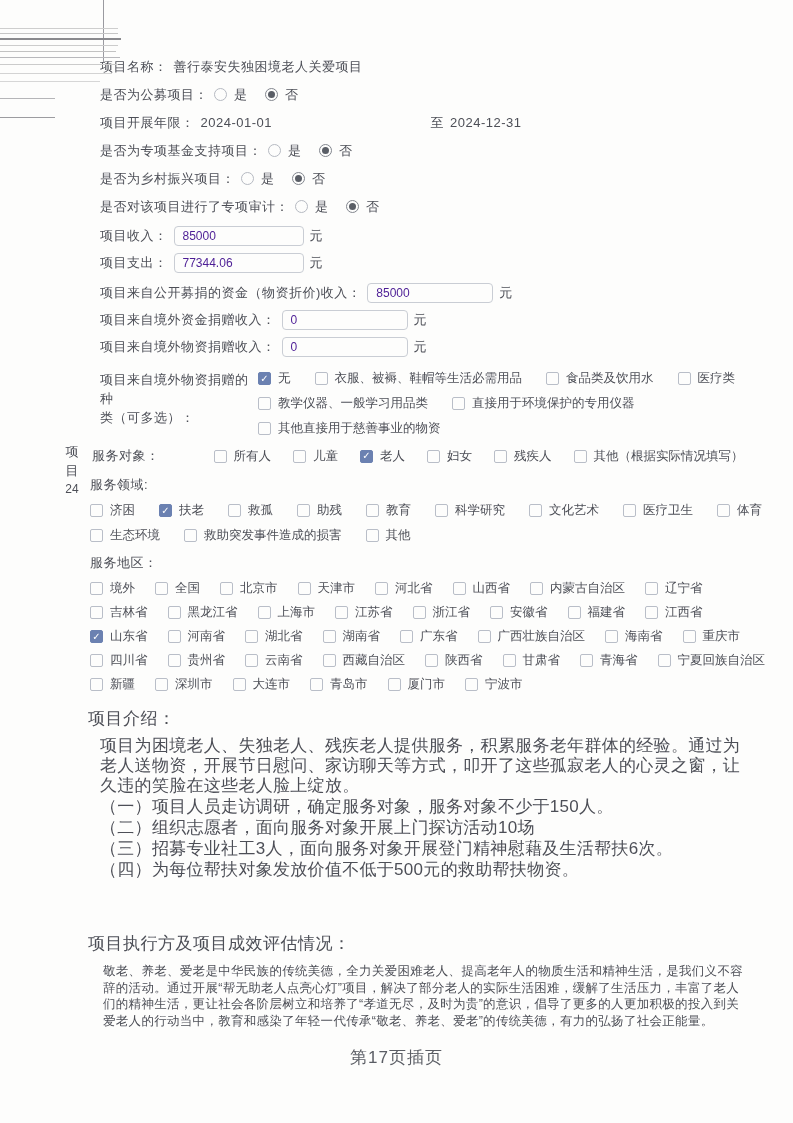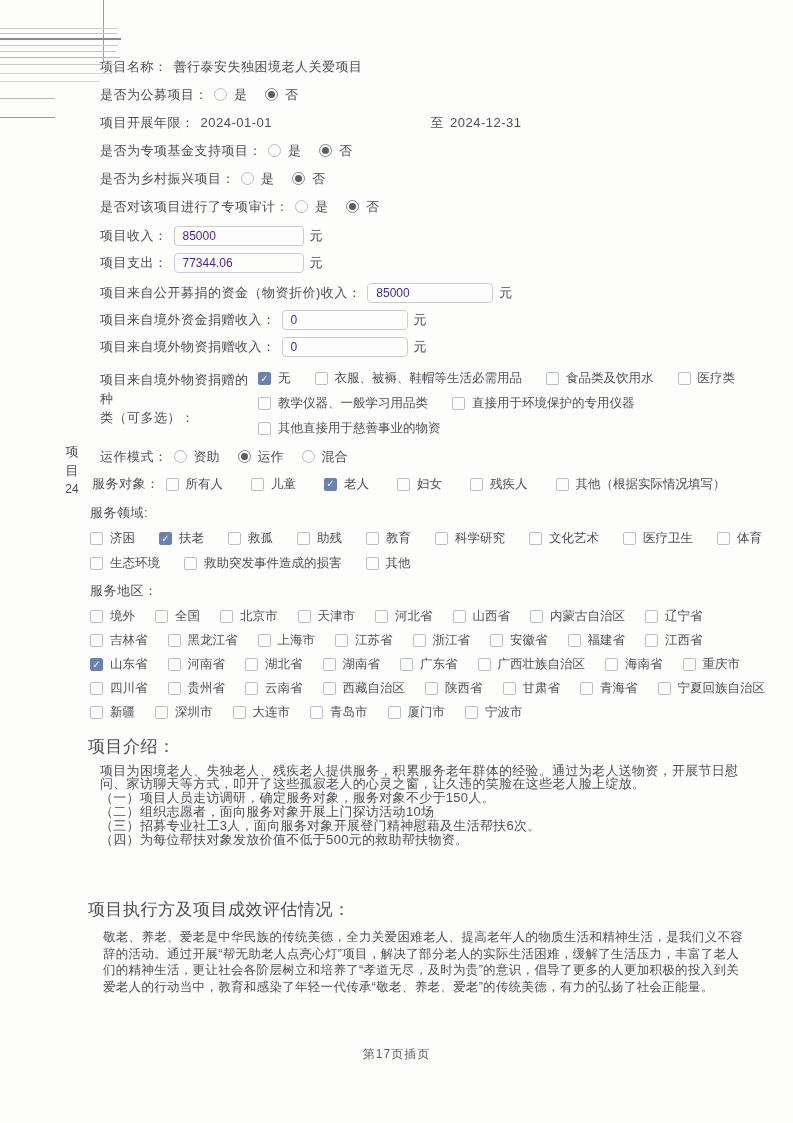--- a/index.html
+++ b/index.html
@@ -241,26 +241,6 @@
         </div>
     </div>
 
-    <div class="row">
-      <span class="lab">运作模式：</span>
-      <span class="radio-group">
-
-          <span class="radio-opt">
-            <span class="rd"></span>
-            <span class="opt-label">资助</span>
-          </span>
-
-          <span class="radio-opt">
-            <span class="rd on"></span>
-            <span class="opt-label">运作</span>
-          </span>
-
-          <span class="radio-opt">
-            <span class="rd"></span>
-            <span class="opt-label">混合</span>
-          </span>
-        </span>
-    </div>
 
     <div class="row" style="margin-left:92px;height:auto;margin-bottom:11px;">
       <span class="lab">服务对象：</span>

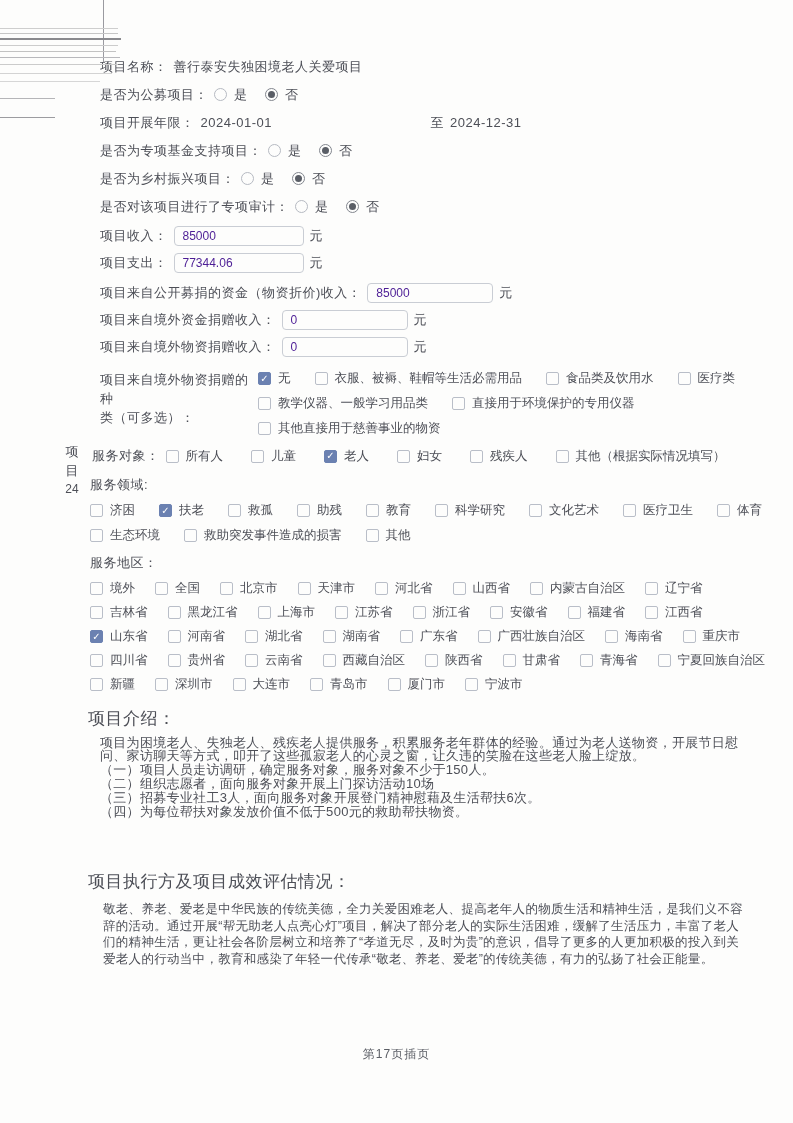--- a/index.html
+++ b/index.html
@@ -244,7 +244,7 @@
 
     <div class="row" style="margin-left:92px;height:auto;margin-bottom:11px;">
       <span class="lab">服务对象：</span>
-      <span class="cb-group" style="column-gap:28px;">
+      <span class="cb-group" style="column-gap:22px;margin-left:48px;">
 
           <span class="cb-opt">
             <span class="cb"></span>

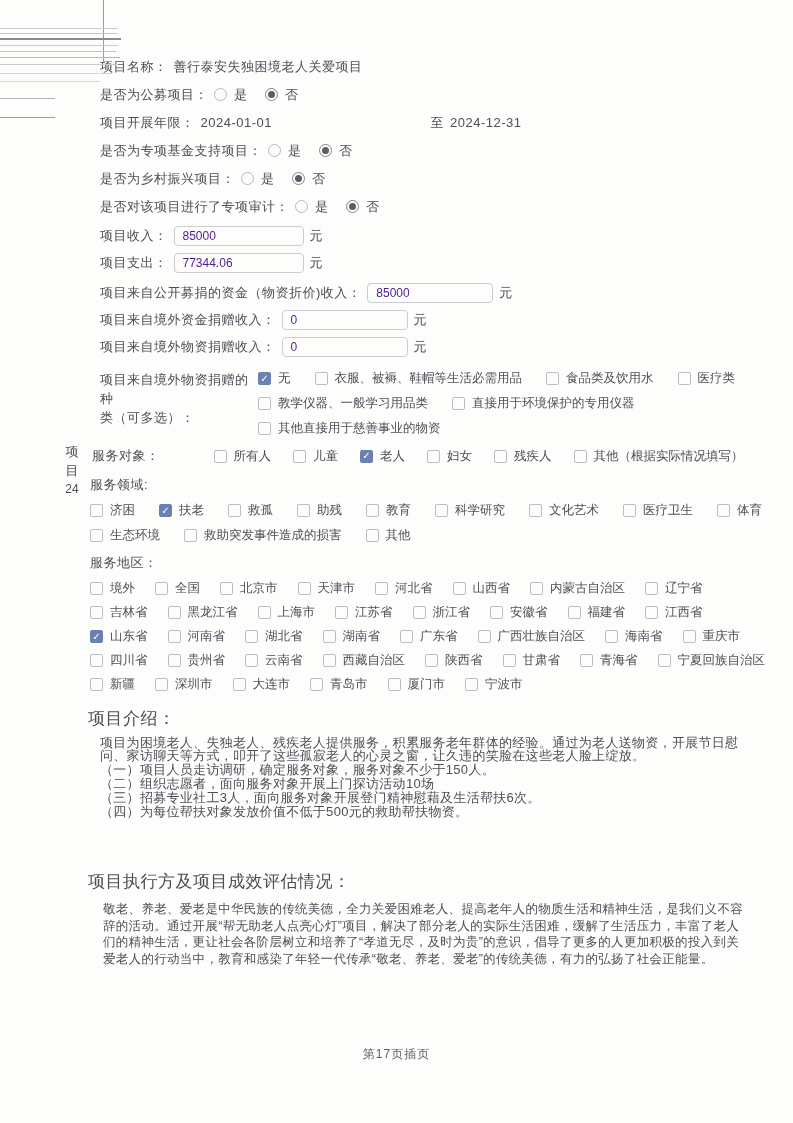--- a/index.html
+++ b/index.html
@@ -52,7 +52,7 @@
   .group-indent{margin-left:90px;width:675px;}
 
   .intro-label{margin:14px 0 6px 88px;font-size:17px;letter-spacing:.5px;}
-  .intro-body{margin-left:100px;width:648px;font-size:13px;line-height:13px;letter-spacing:.3px;}
+  .intro-body{margin-left:100px;width:648px;font-size:17px;line-height:20px;letter-spacing:.3px;}
   .intro-body p{margin:0 0 1px 0;}
 
   .eval-section{margin-top:52px;}

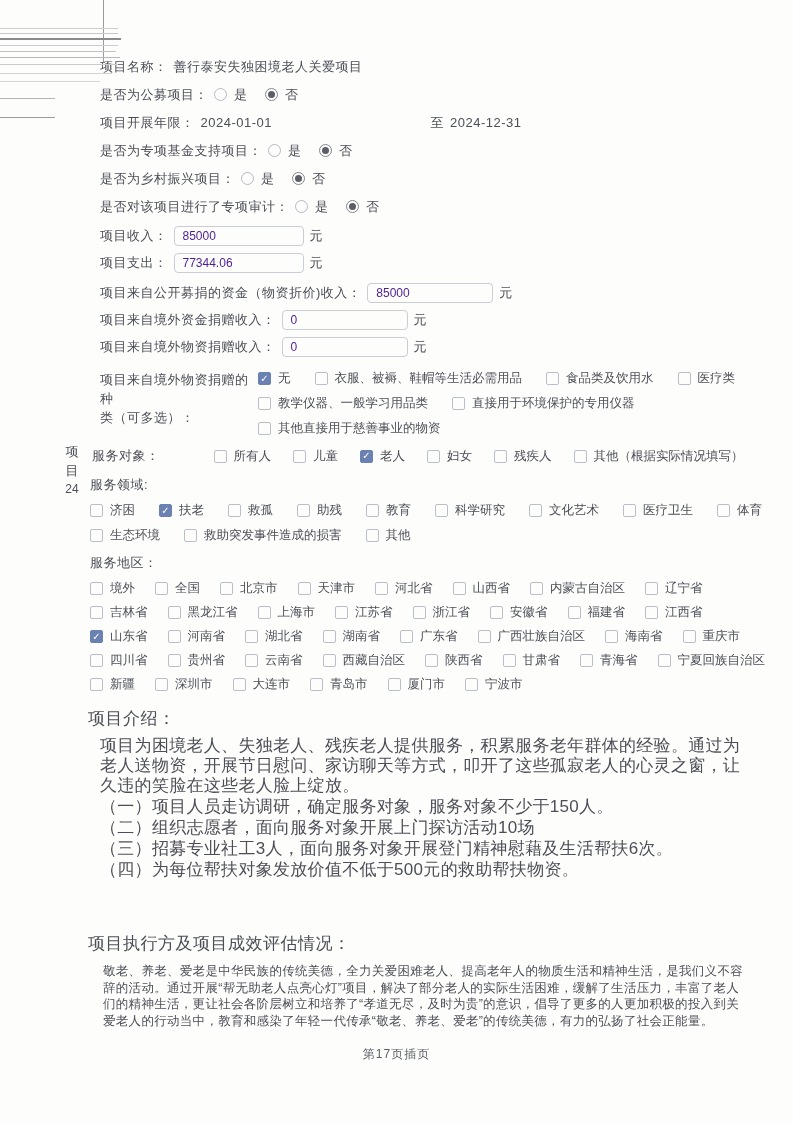--- a/index.html
+++ b/index.html
@@ -61,7 +61,7 @@
   .side-label{position:absolute;left:62px;top:442px;font-size:13px;color:#4d4f57;text-align:center;width:20px;line-height:19px;}
   .side-num{font-size:12px;}
 
-  .footer{position:absolute;top:1046px;left:0;right:0;text-align:center;font-size:12px;color:#5a5d64;letter-spacing:1px;}
+  .footer{position:absolute;top:1046px;left:0;right:0;text-align:center;font-size:17px;color:#5a5d64;letter-spacing:1px;}
 </style>
 </head>
 <body>

